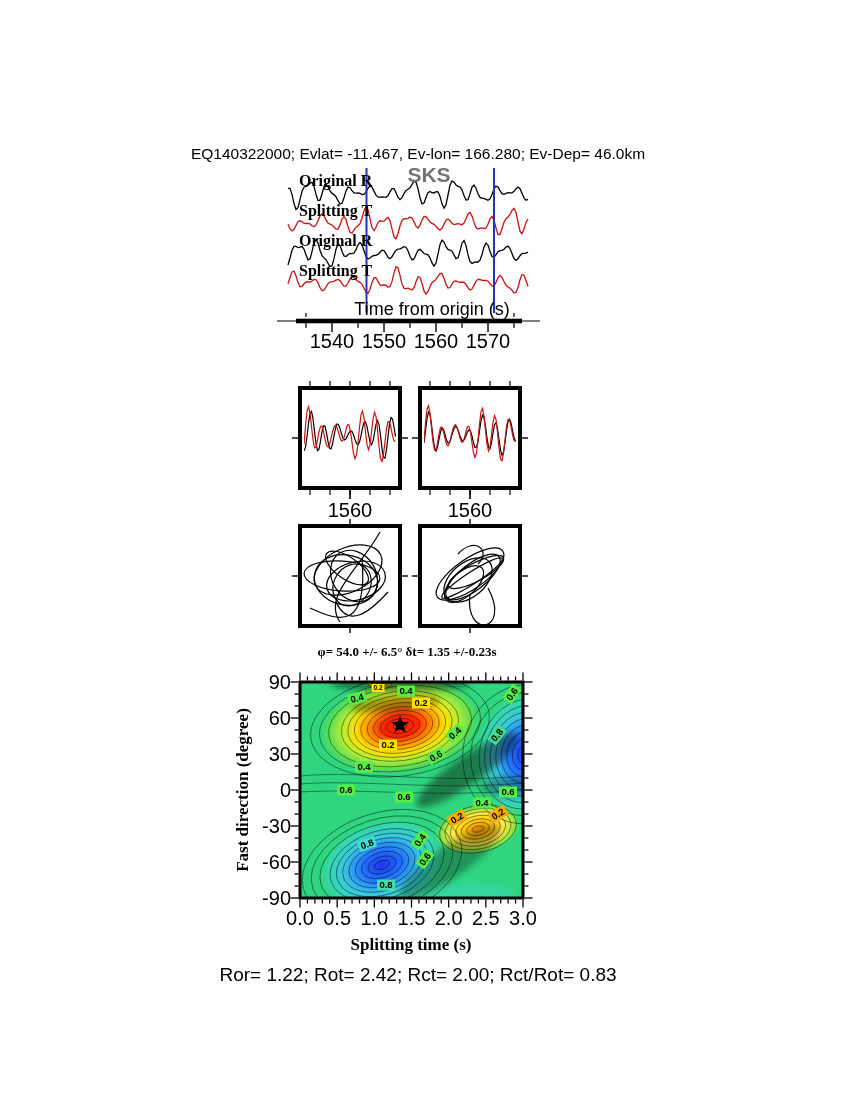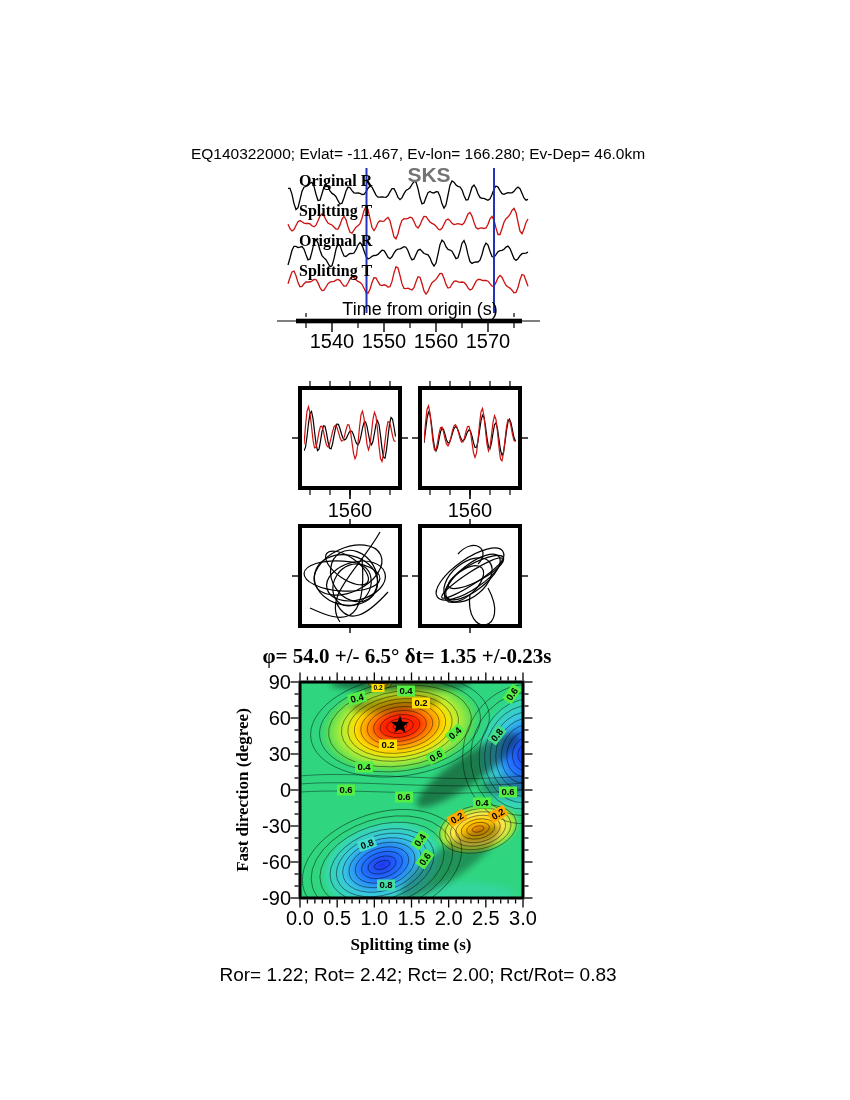--- a/index.html
+++ b/index.html
@@ -11,7 +11,7 @@
   .hdr{font-size:15.5px;color:#000;}
   .sks{font-size:21px;font-weight:bold;color:#737373;}
   .tracelab{font-family:"Liberation Serif",serif;font-weight:bold;font-size:16px;color:#000;}
-  .axtitle{font-size:18px;color:#000;}
+  .axtitle{font-size:18px;color:#000;margin-left:12px;}
   .serifbold{font-family:"Liberation Serif",serif;font-weight:bold;color:#000;}
   .ctitle{font-size:21px;}
   .alabel{font-size:17px;}

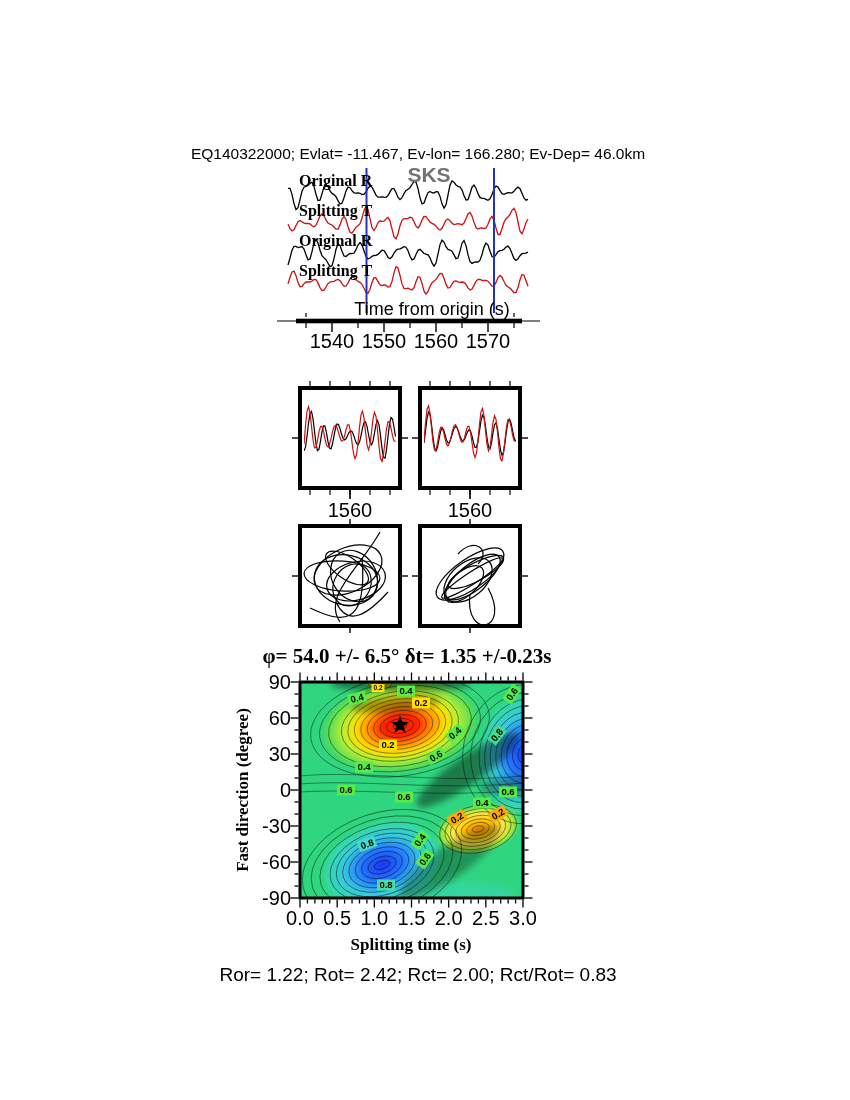--- a/index.html
+++ b/index.html
@@ -13,7 +13,7 @@
   .tracelab{font-family:"Liberation Serif",serif;font-weight:bold;font-size:16px;color:#000;}
   .axtitle{font-size:18px;color:#000;margin-left:12px;}
   .serifbold{font-family:"Liberation Serif",serif;font-weight:bold;color:#000;}
-  .ctitle{font-size:21px;}
+  .ctitle{font-size:13px;}
   .alabel{font-size:17px;}
   .ylab{transform:translate(-50%,-50%) rotate(-90deg);}
   .footer{font-size:19px;color:#000;}

